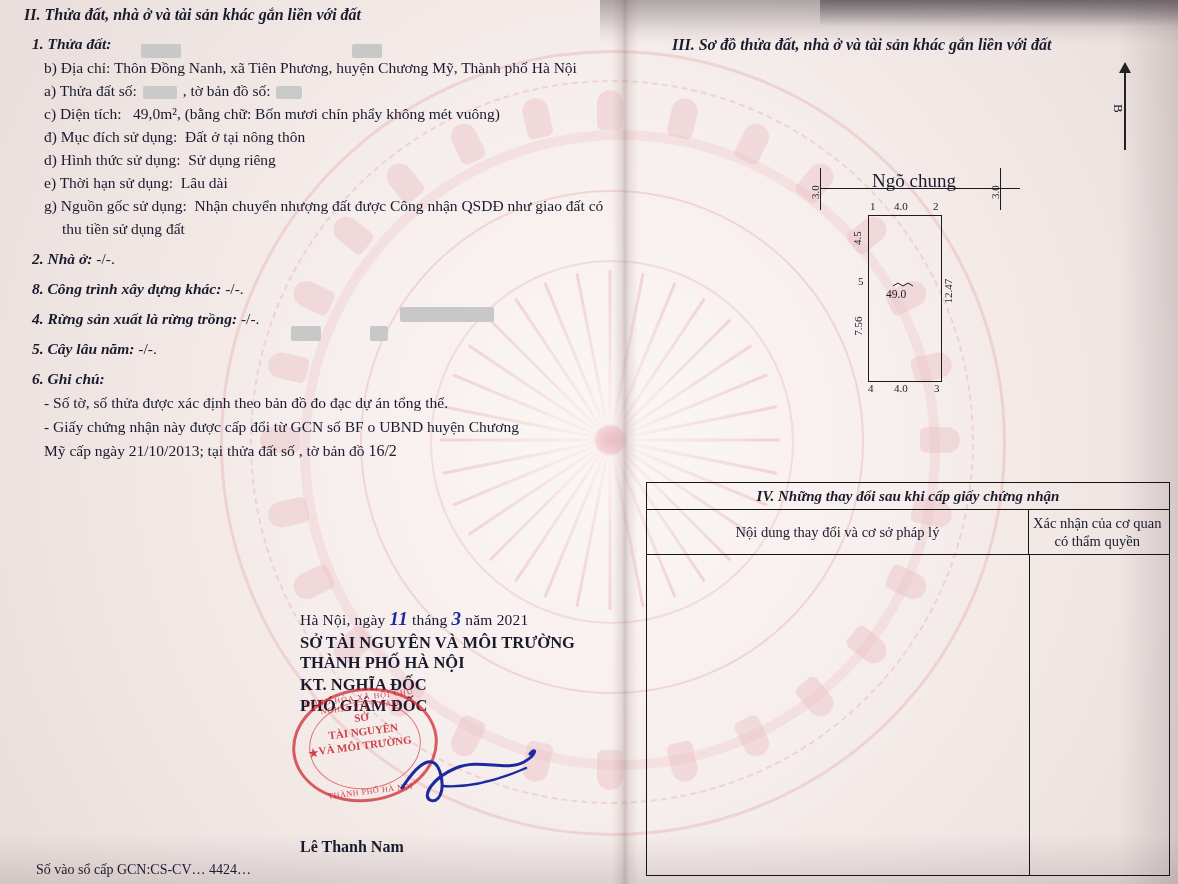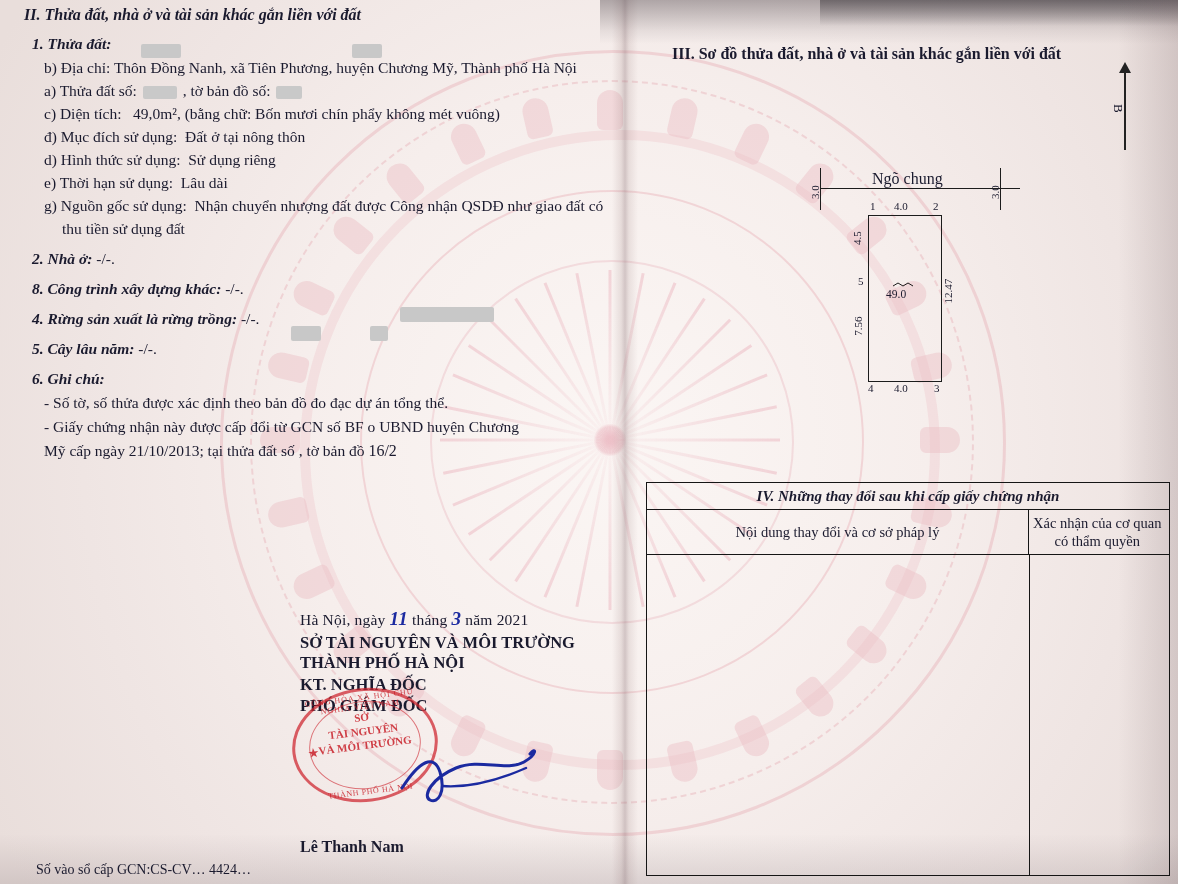--- a/index.html
+++ b/index.html
@@ -86,7 +86,7 @@
 
   
   #right-h{
-    position:absolute;left:672px;top:36px;font-weight:bold;font-size:16px;margin-top:9px;
+    position:absolute;left:672px;top:36px;font-weight:bold;font-style:italic;font-size:16px;
   }
 
   

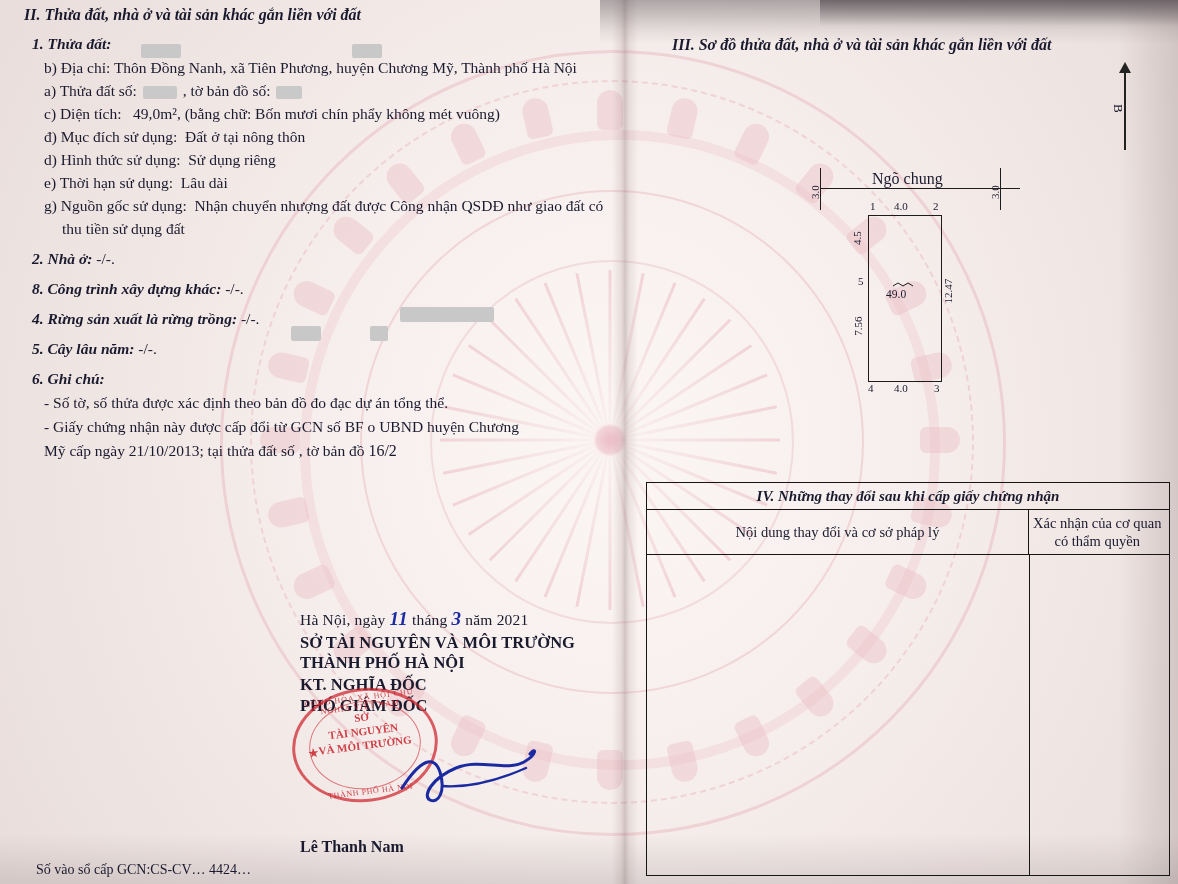--- a/index.html
+++ b/index.html
@@ -98,7 +98,7 @@
   
   #parcel{position:absolute;left:810px;top:160px;width:230px;height:250px;font-size:11.5px;}
   .road{position:absolute;left:10px;top:28px;width:200px;height:0;border-top:1.6px solid #1c1c1c;}
-  .roadlbl{position:absolute;left:62px;top:10px;font-size:16px;font-family:"Liberation Serif",serif;}
+  .roadlbl{position:absolute;left:62px;top:10px;font-size:19px;font-family:"Liberation Serif",serif;}
   .roadtickL{position:absolute;left:10px;top:8px;width:0;height:42px;border-left:1.4px solid #1c1c1c;}
   .roadtickR{position:absolute;left:190px;top:8px;width:0;height:42px;border-left:1.4px solid #1c1c1c;}
   .dim-v{position:absolute;font-size:11px;transform:rotate(-90deg);transform-origin:center center;}

